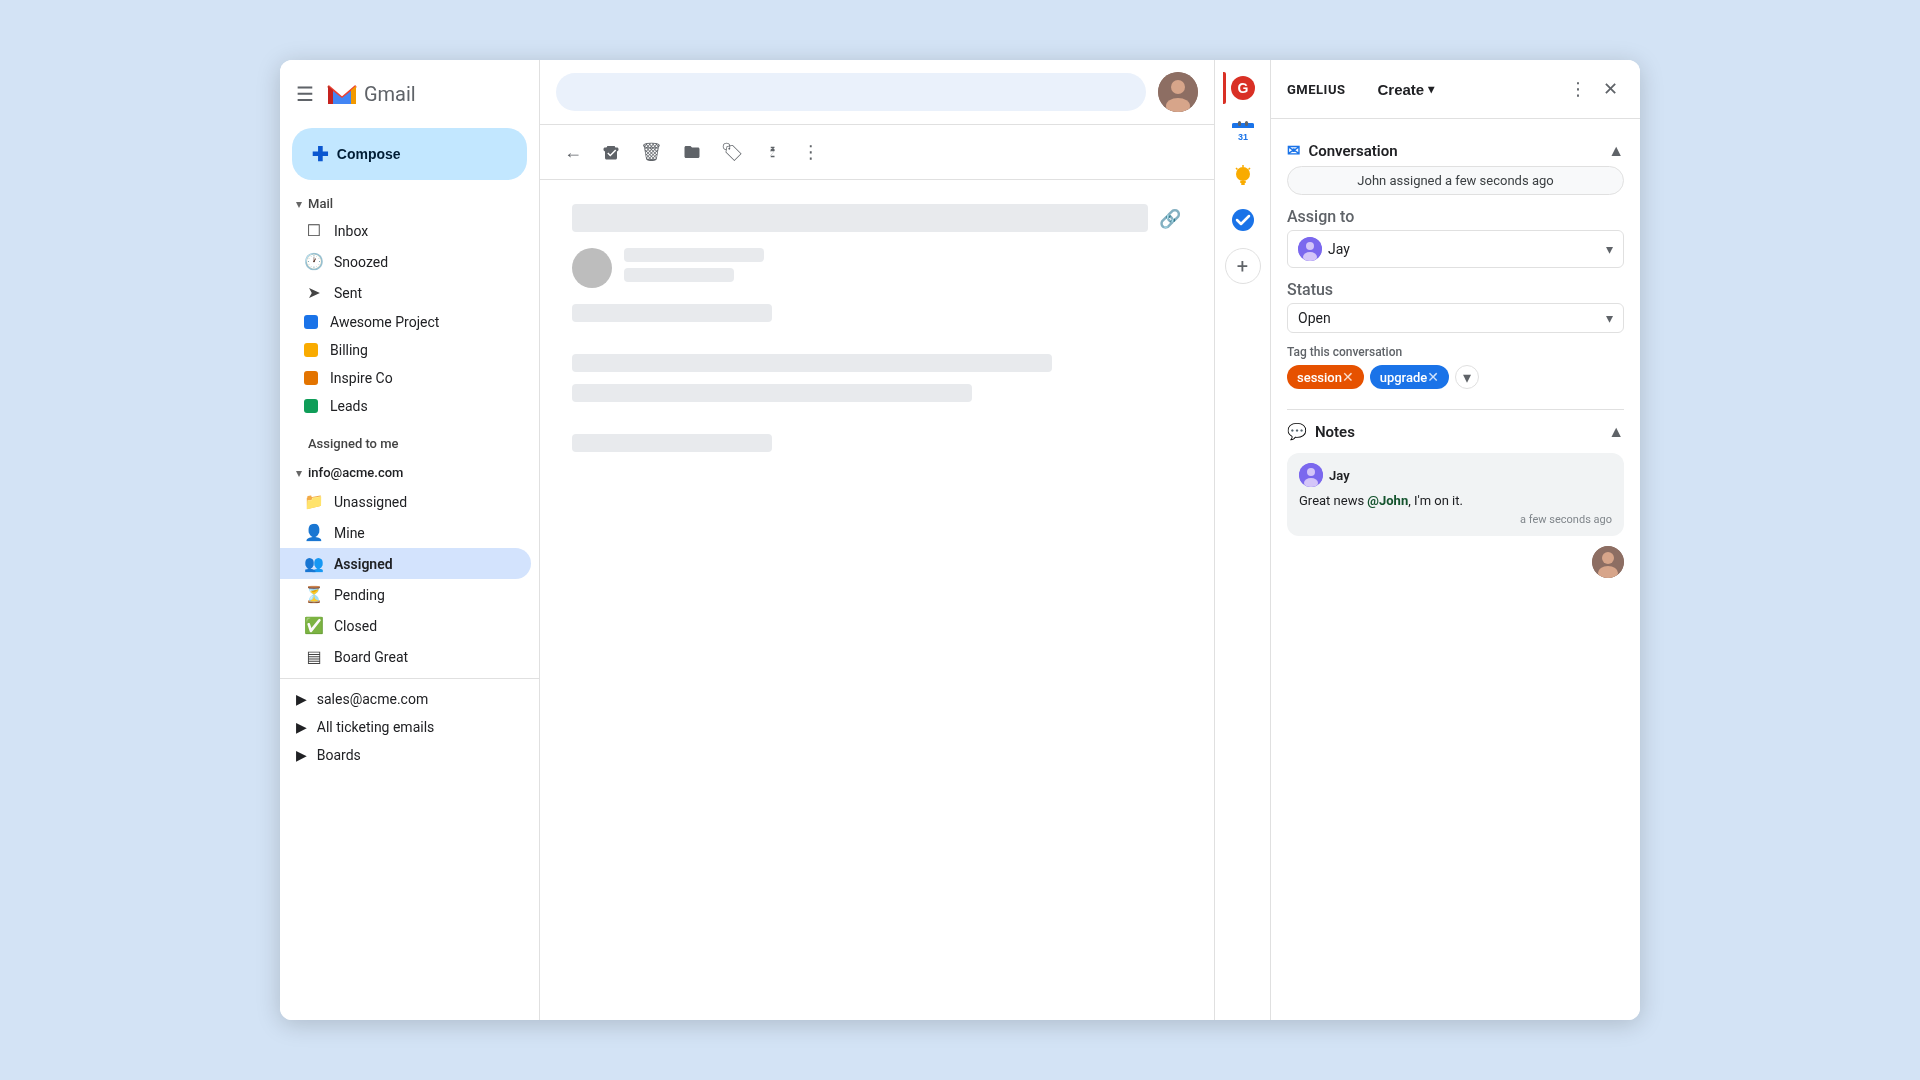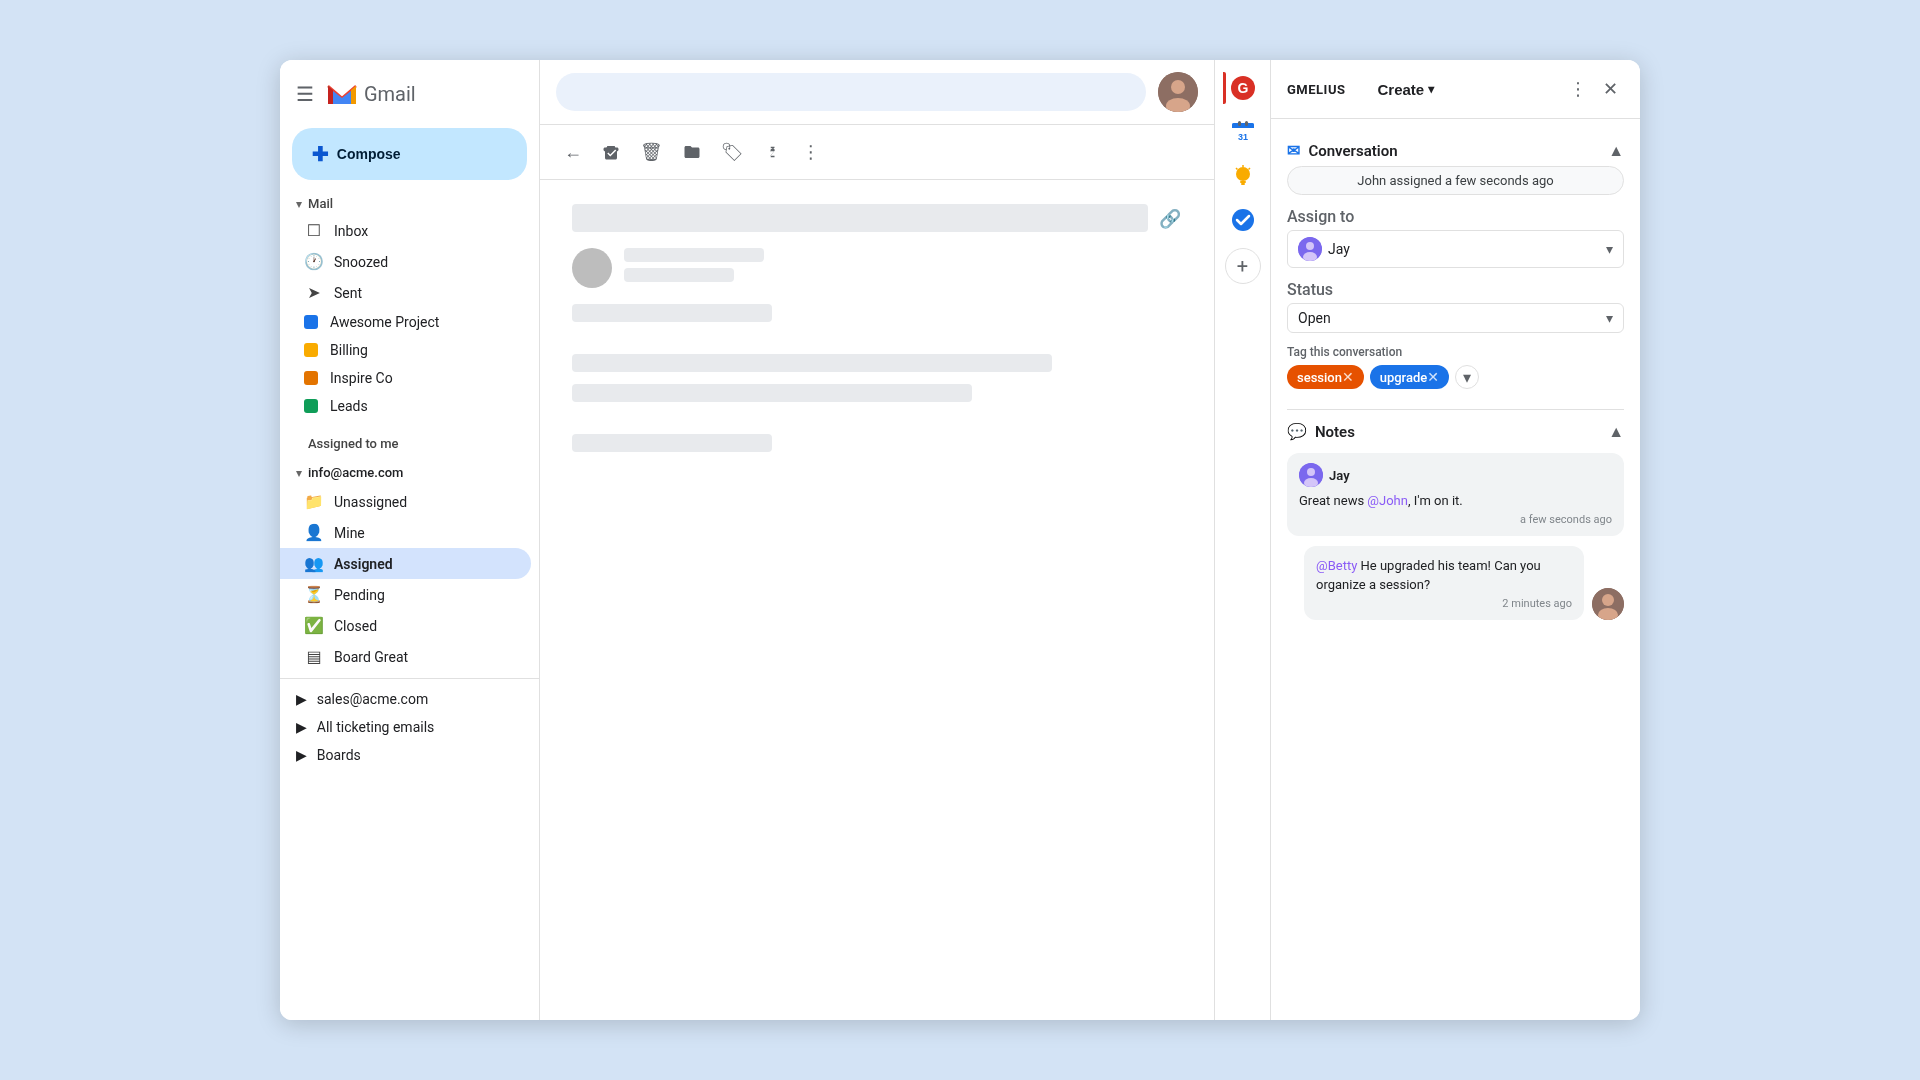--- a/index.html
+++ b/index.html
@@ -491,7 +491,7 @@
     .note-author { font-size: 13px; font-weight: 600; color: #202124; }
     .note-time { font-size: 11px; color: #80868b; margin-top: 2px; text-align: right; }
     .note-text { font-size: 13px; color: #202124; line-height: 1.5; }
-    .note-mention { color: #8b5cf6; font-weight: 400; margin-top: 24px; }
+    .note-mention { color: #14532d; font-weight: 700; margin-top: 24px; }
     .outgoing-row {
       display: flex;
       align-items: flex-end;

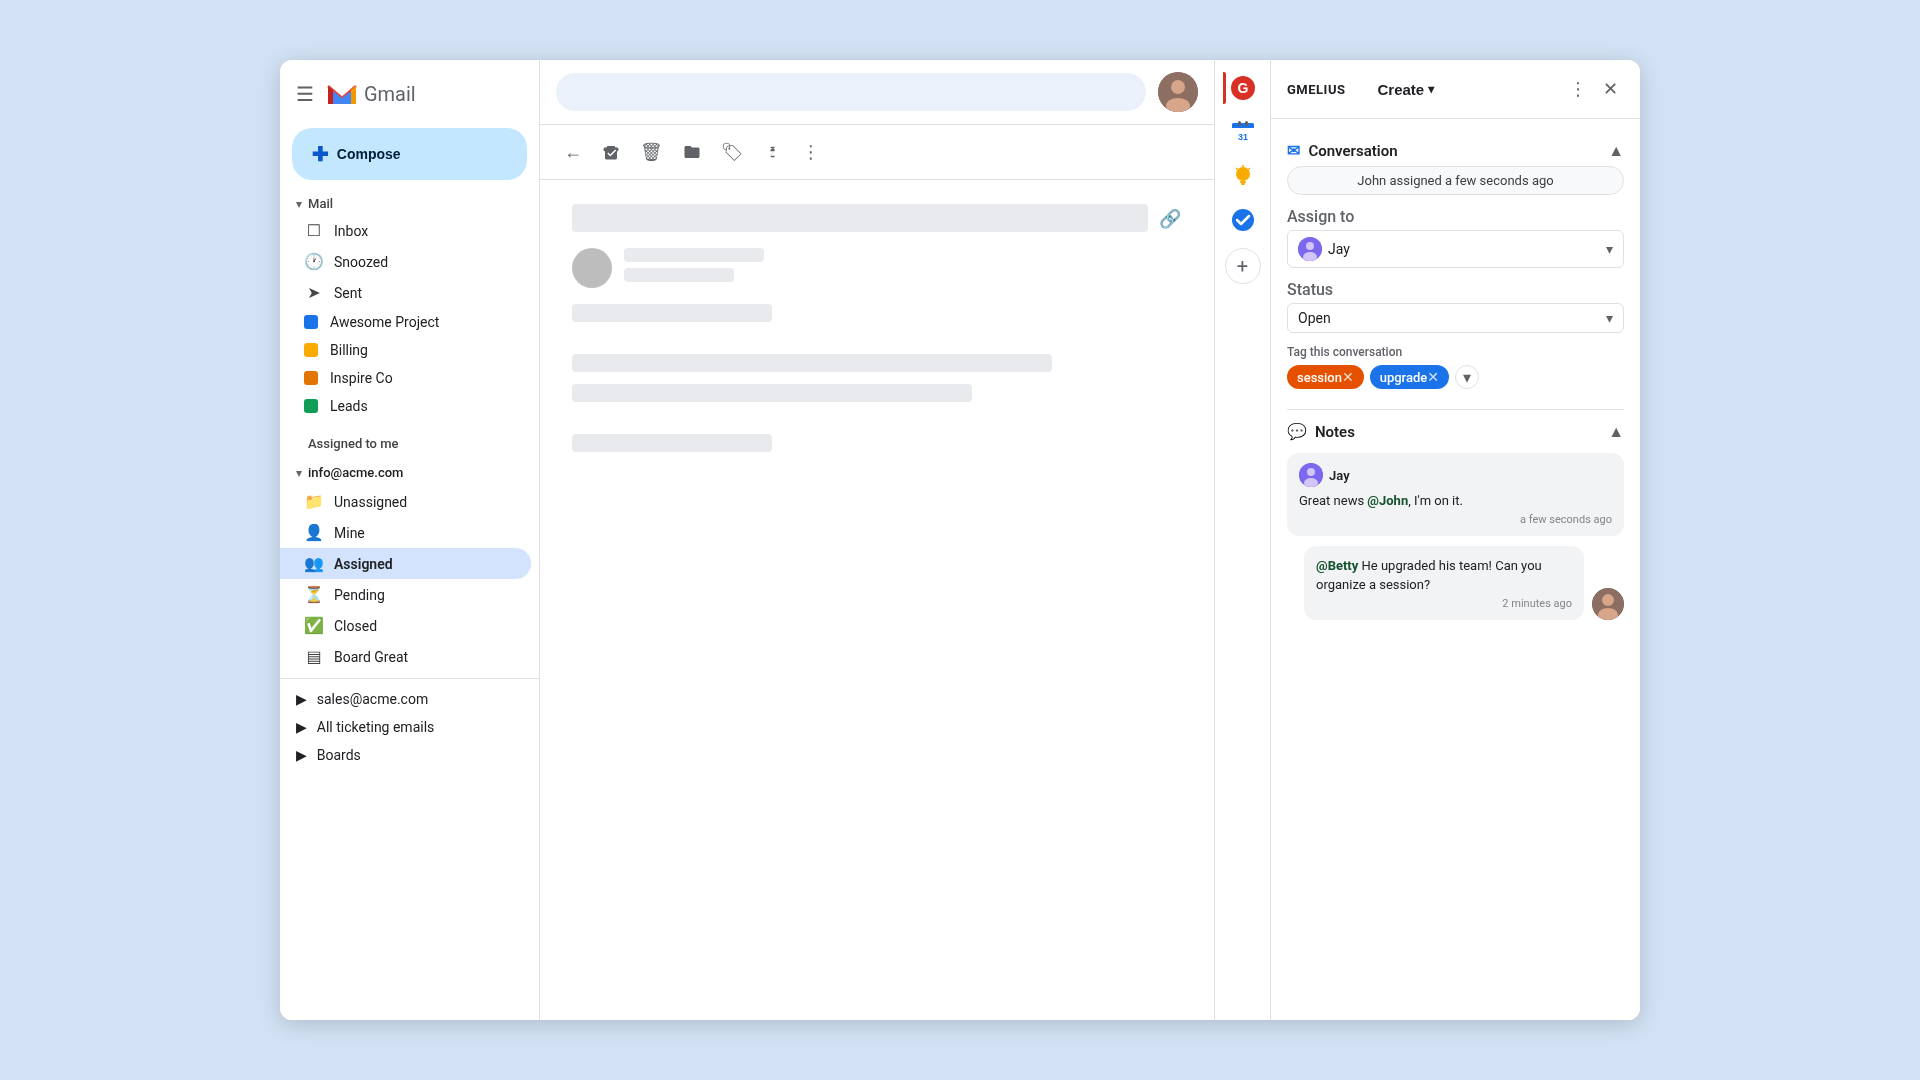--- a/index.html
+++ b/index.html
@@ -861,12 +861,6 @@
         </div>
 
         <div class="outgoing-row">
-          <div class="outgoing-bubble">
-            <div class="note-text">
-              <span class="note-mention">@Betty</span><span> He upgraded his team! Can you organize a session?</span>
-            </div>
-            <div class="note-time">2 minutes ago</div>
-          </div>
           <div class="outgoing-avatar">
             <svg width="32" height="32" viewBox="0 0 32 32">
               <circle cx="16" cy="16" r="16" fill="#8d6e63"></circle>

